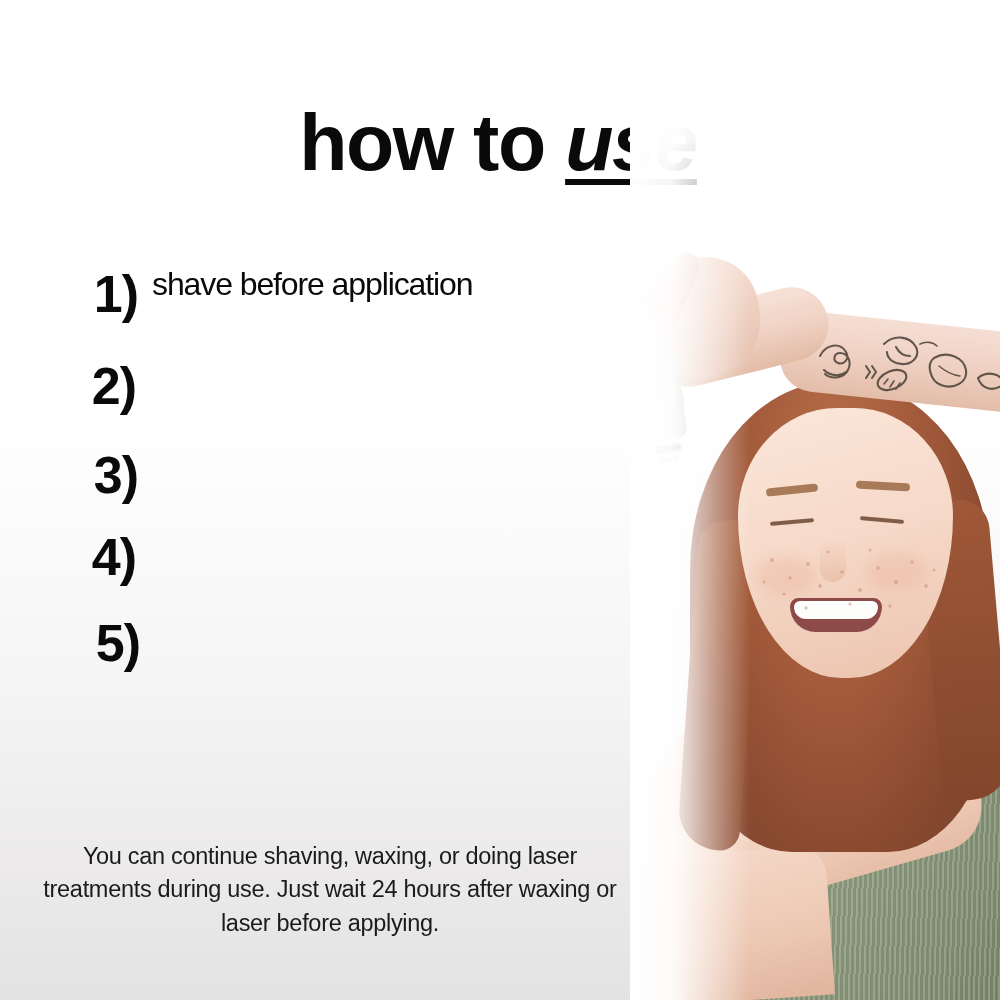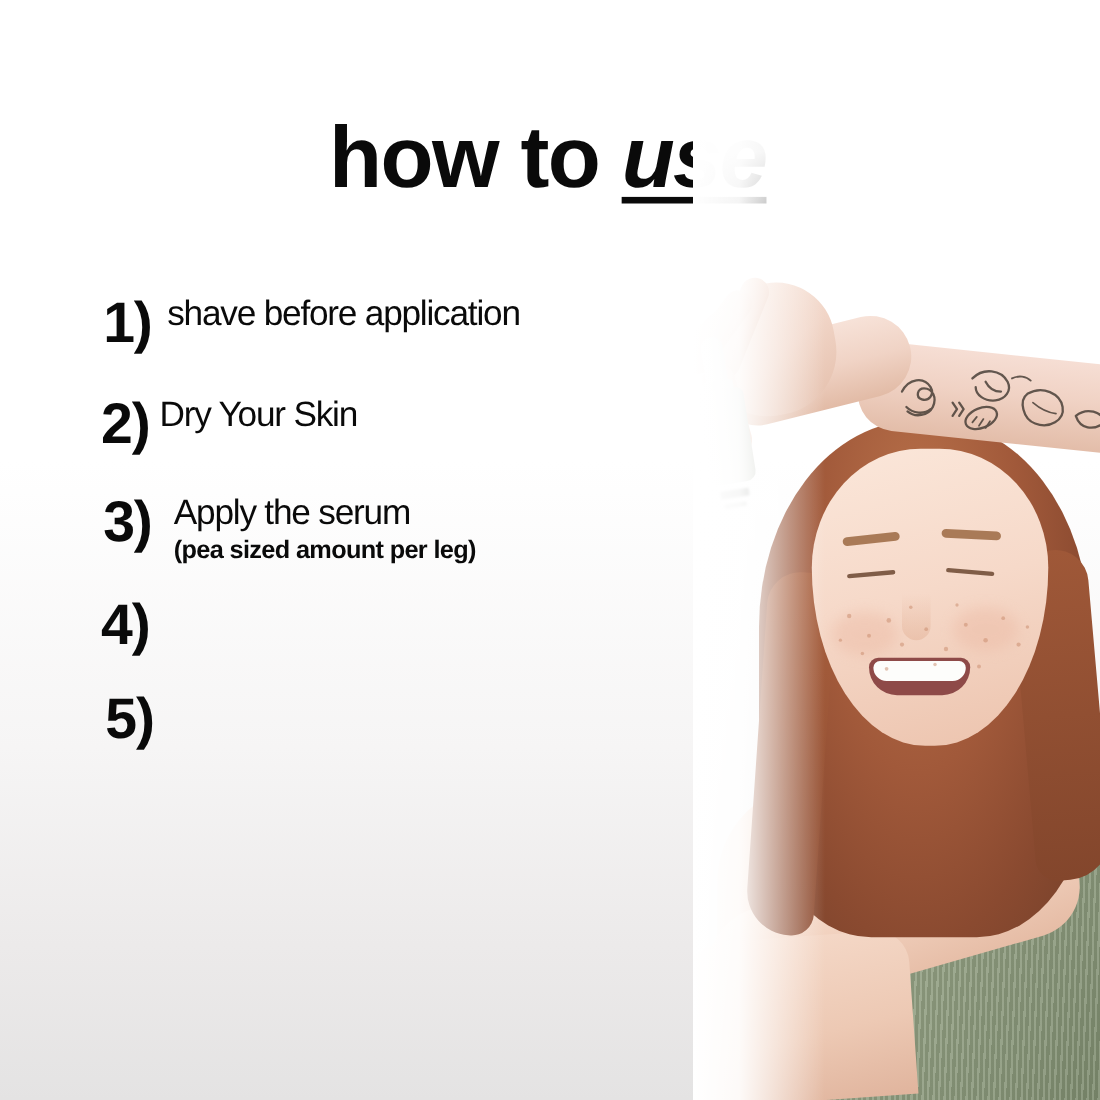--- a/index.html
+++ b/index.html
@@ -283,10 +283,6 @@
 
     <div class="step s2">
       <div class="step-num">2)</div>
-      <div class="step-body">
-        <div class="step-text">Dry Your Skin</div>
-
-      </div>
     </div>
 
     <div class="step s3">

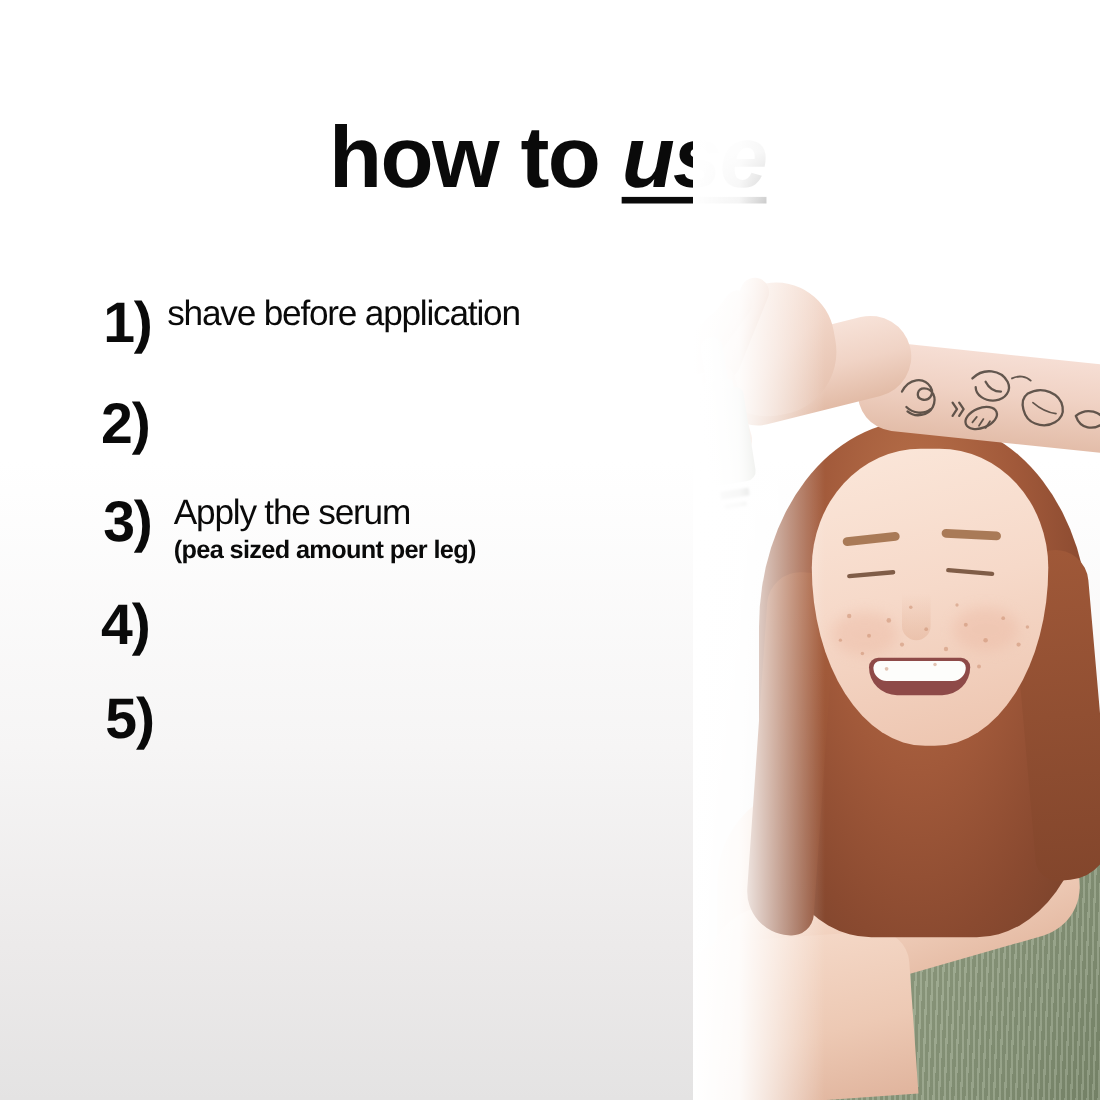--- a/index.html
+++ b/index.html
@@ -287,10 +287,6 @@
 
     <div class="step s3">
       <div class="step-num">3)</div>
-      <div class="step-body">
-        <div class="step-text">Apply the serum</div>
-        <div class="step-sub">(pea sized amount per leg)</div>
-      </div>
     </div>
 
     <div class="step s4">

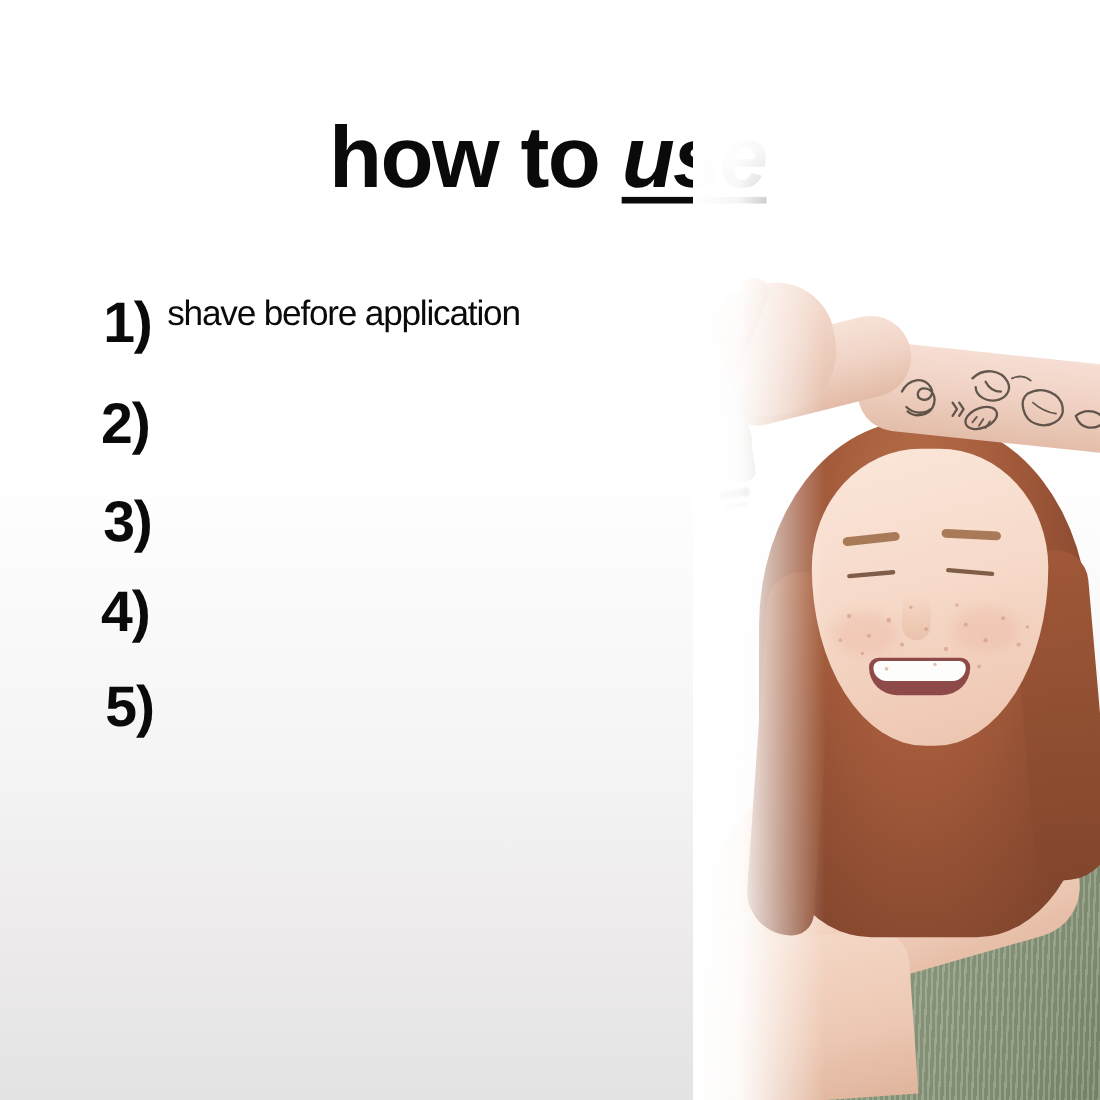--- a/index.html
+++ b/index.html
@@ -299,6 +299,7 @@
 
   </div>
 
+  <div id="footnote">You can continue shaving, waxing, or doing laser treatments during use. Just wait 24 hours after waxing or laser before applying.</div>
 
   <div id="photo">
 

